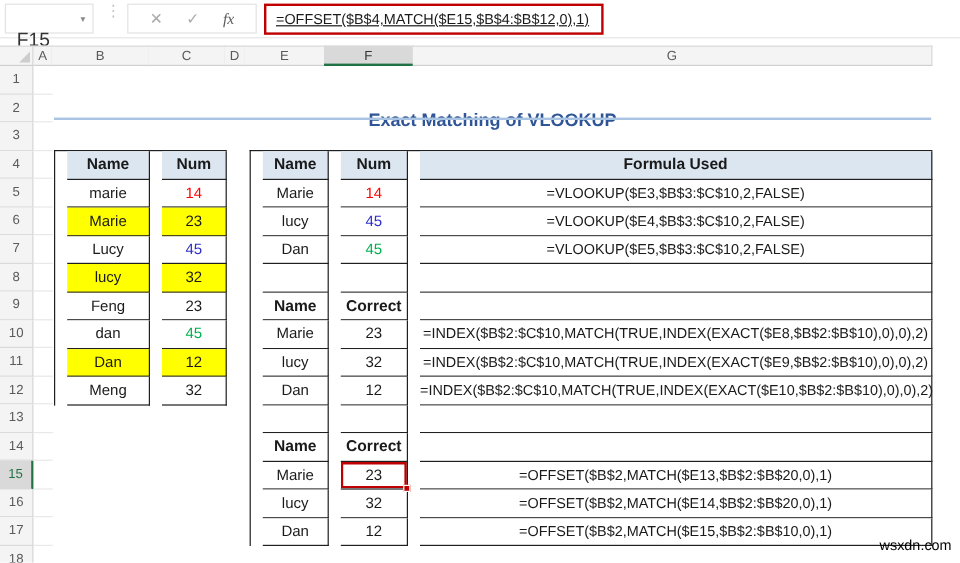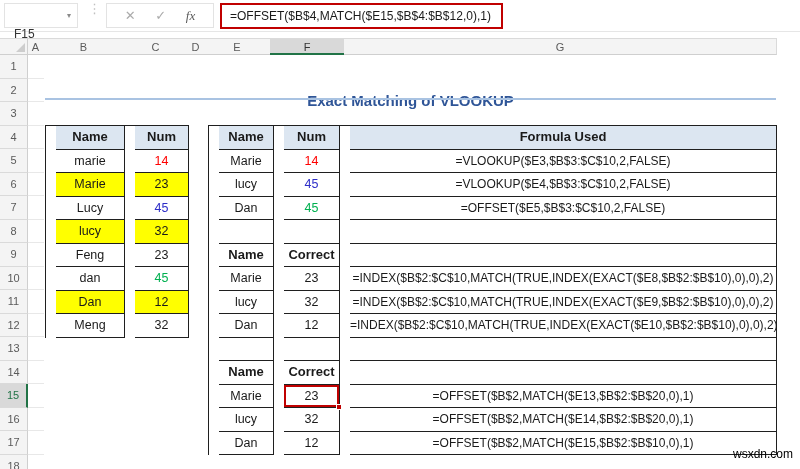--- a/index.html
+++ b/index.html
@@ -24,7 +24,7 @@
                      font-family:Liberation Serif, serif; }
   .formula-input { position:absolute; left:220px; top:3px; width:283px; height:26px;
                    border:2px solid #c00000; background:#fff; font-size:12px; color:#1a1a1a;
-                   display:flex; align-items:center; padding-left:8px; white-space:nowrap; overflow:hidden; }
+                   display:flex; align-items:center; padding-left:8px; white-space:nowrap; overflow:hidden;text-decoration:underline; }
 
   
   .col-strip { position:absolute; left:0; top:38px; height:17px; width:800px; }

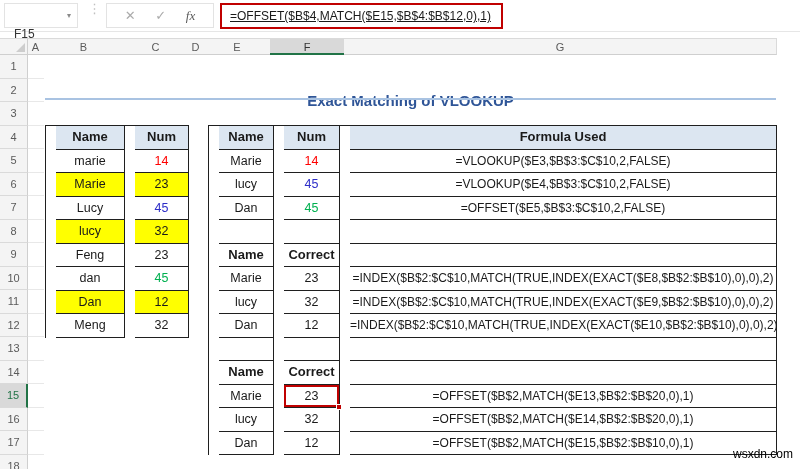--- a/index.html
+++ b/index.html
@@ -12,7 +12,7 @@
                  background:#fff; border-bottom:1px solid #e6e6e6; }
   .name-box { position:absolute; left:4px; top:3px; width:74px; height:25px;
               border:1px solid #e3e3e3; background:#fff; display:flex; align-items:center; }
-  .name-box .ref { padding-left:9px; font-size:12px; color:#333; flex:1;margin-top:36px; }
+  .name-box .ref { padding-left:9px; font-size:16px; color:#333; flex:1;margin-top:36px; }
   .name-box .dd  { font-size:8px; color:#8a8a8a; padding-right:6px; }
   .fb-dots { position:absolute; left:88px; top:6px; color:#c0c0c0; font-size:13px; letter-spacing:0; line-height:6px; }
   .fx-group { position:absolute; left:106px; top:3px; width:108px; height:25px;

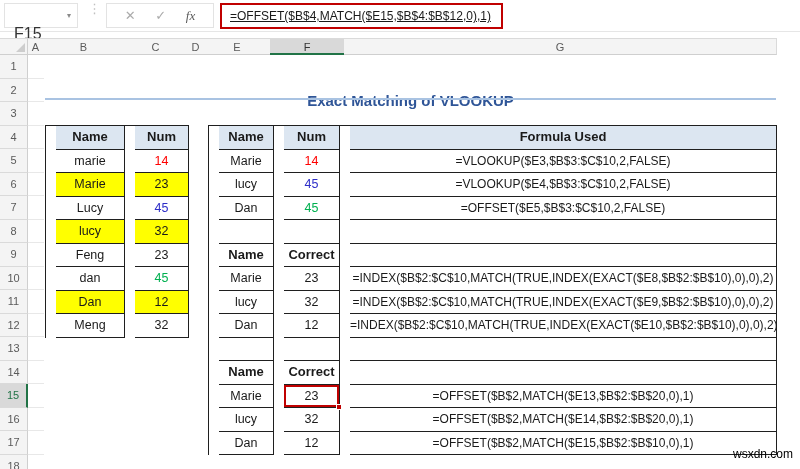--- a/index.html
+++ b/index.html
@@ -152,7 +152,7 @@
       <div class="cell formula">=VLOOKUP($E4,$B$3:$C$10,2,FALSE)</div>
       <div class="cell">Dan</div>
       <div class="cell" style="color: rgb(0, 176, 80);">45</div>
-      <div class="cell formula">=OFFSET($E5,$B$3:$C$10,2,FALSE)</div>
+      <div class="cell formula">=VLOOKUP($E5,$B$3:$C$10,2,FALSE)</div>
       <div class="cell"></div>
       <div class="cell"></div>
       <div class="cell"></div>

